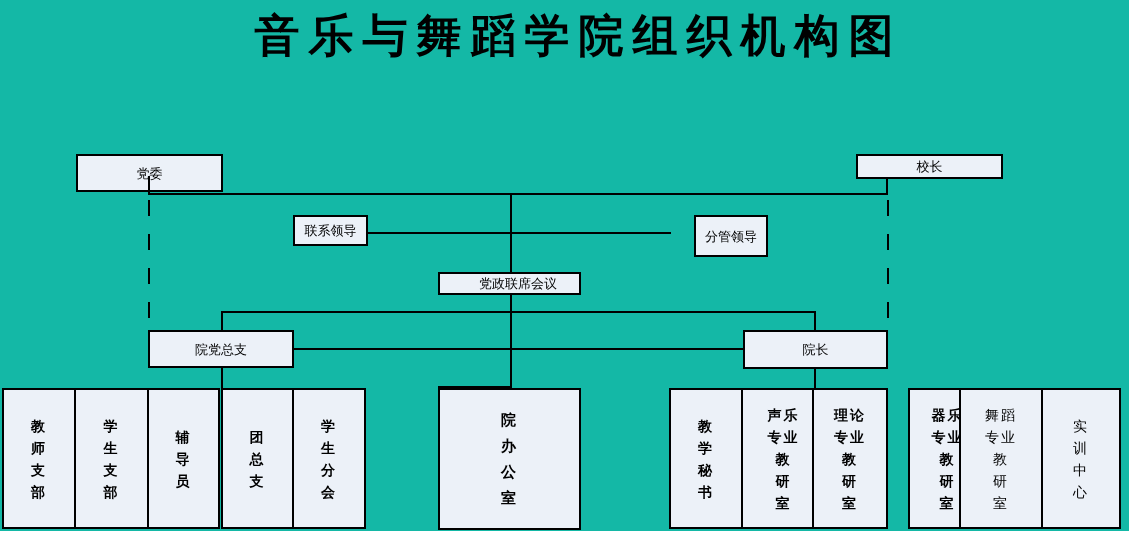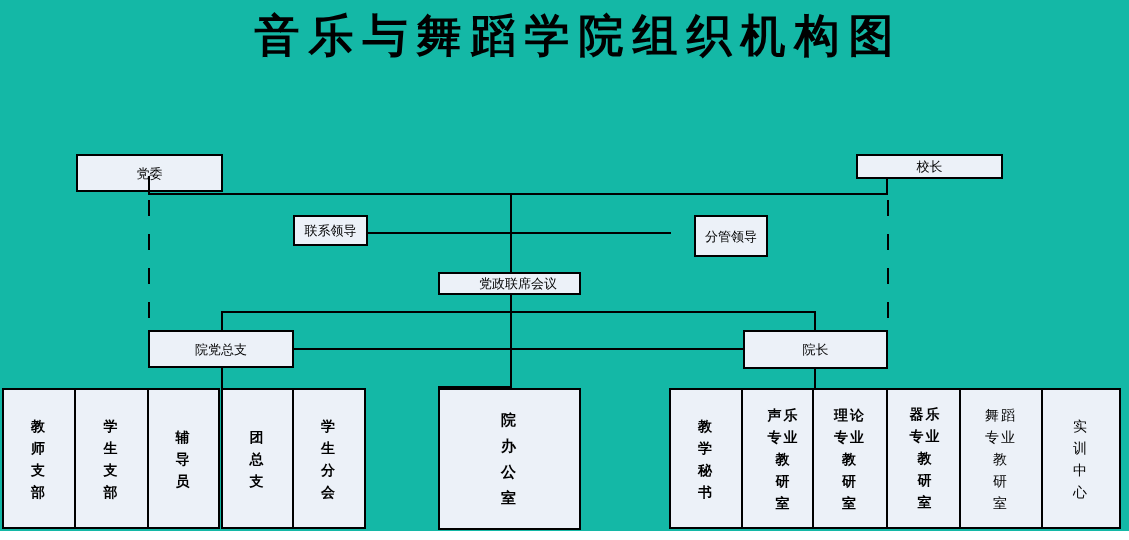--- a/index.html
+++ b/index.html
@@ -63,7 +63,7 @@
   #n-jiaoxmishu{ left:669px;  width:74px; }
   #n-shengyue  { left:741px;  width:73px;padding-left:12px; }
   #n-lilun     { left:812px;  width:76px; }
-  #n-qiyue     { left:886px;  width:79px;font-family:Liberation Serif, serif; }
+  #n-qiyue     { left:908px;  width:79px; }
   #n-wudao     { left:959px;  width:84px; font-weight:400; font-family:Liberation Sans, sans-serif; }
   #n-shixun    { left:1041px; width:80px; font-weight:400; font-family:"DejaVu Serif", serif; }
 

